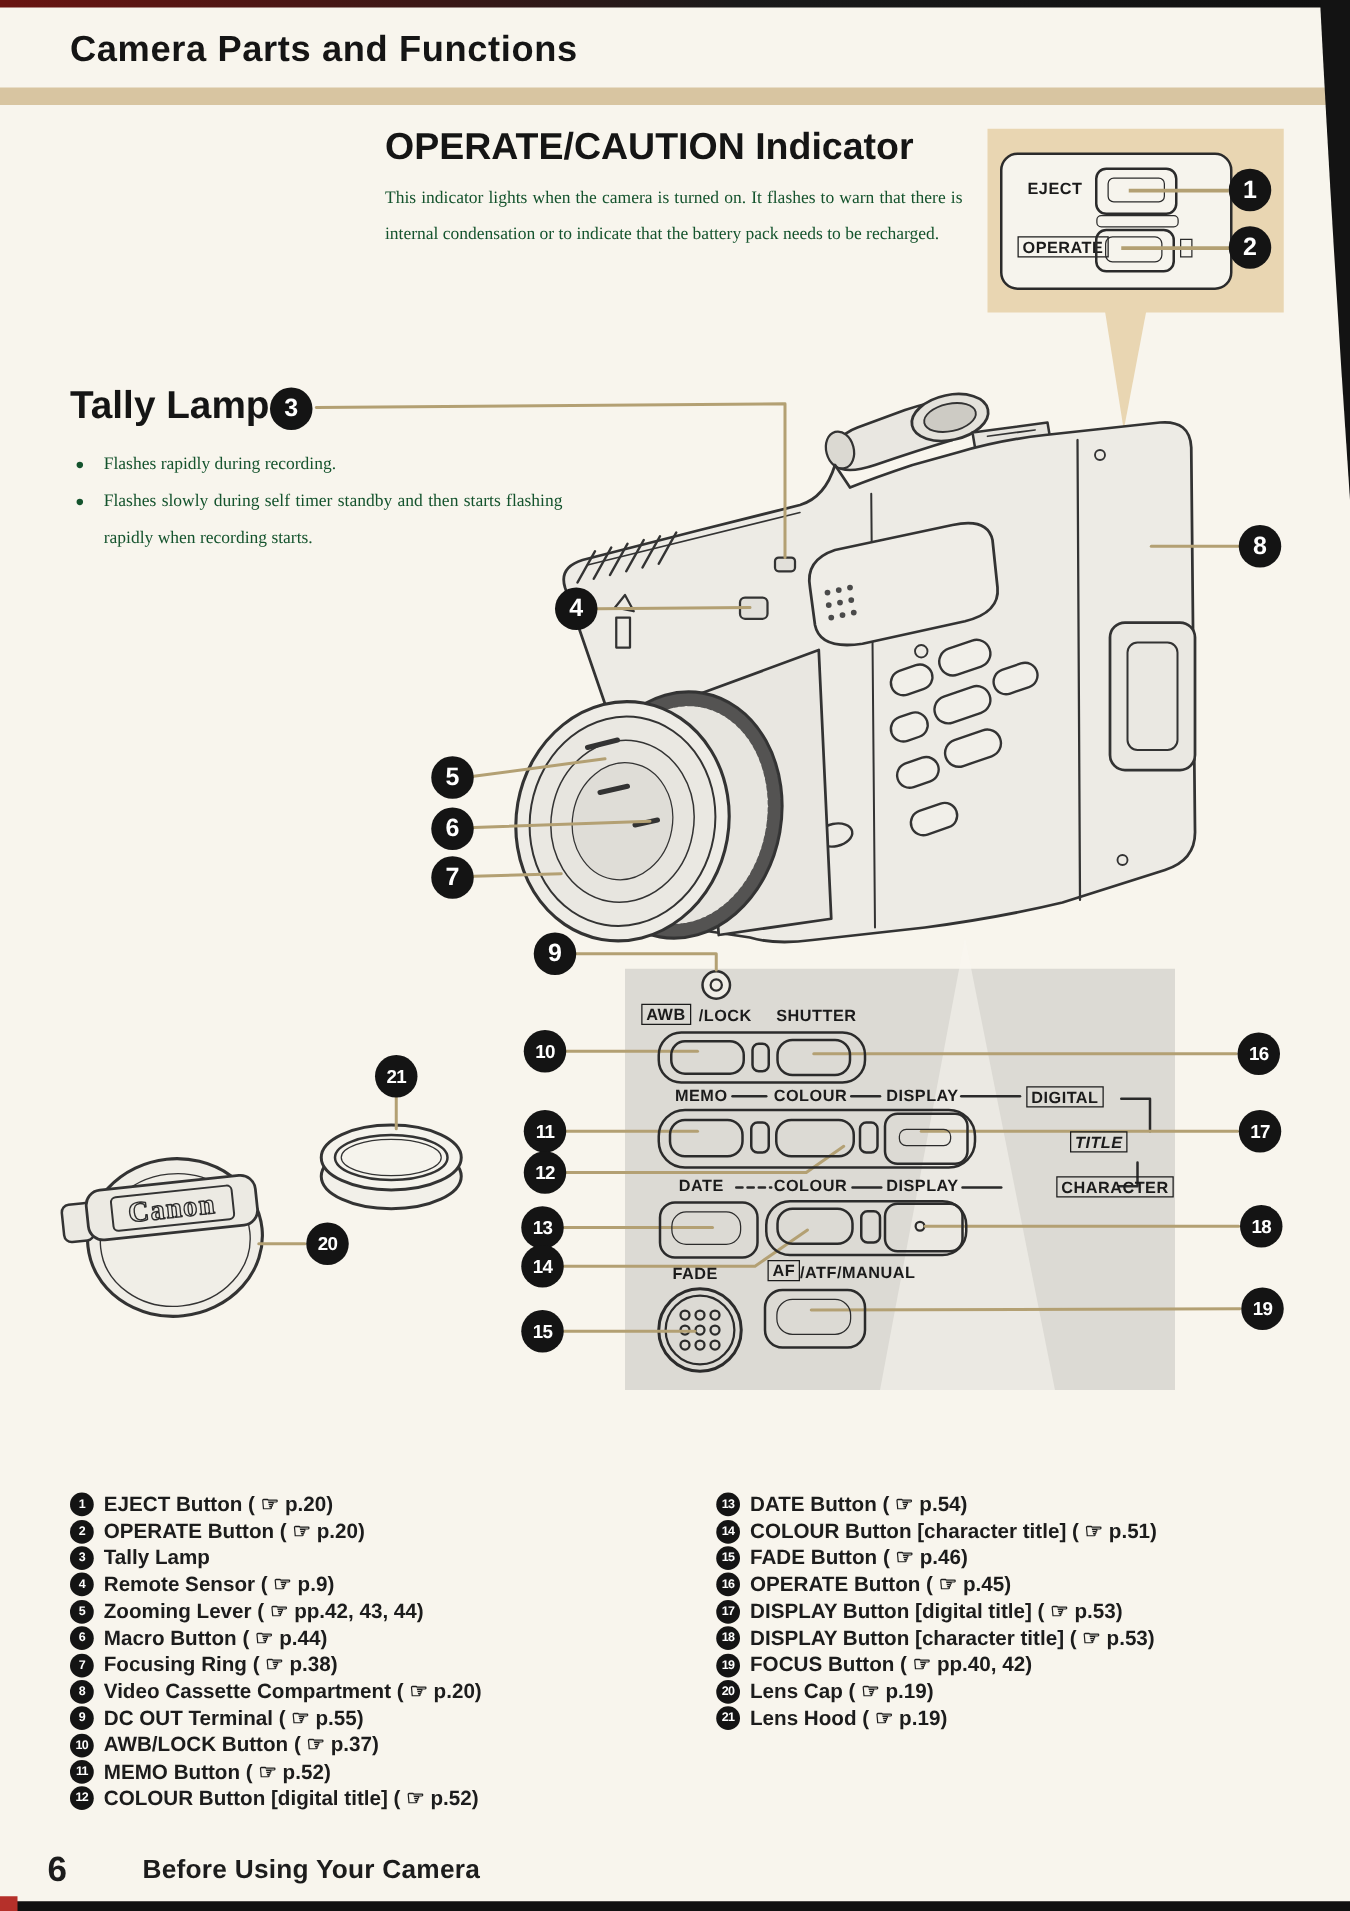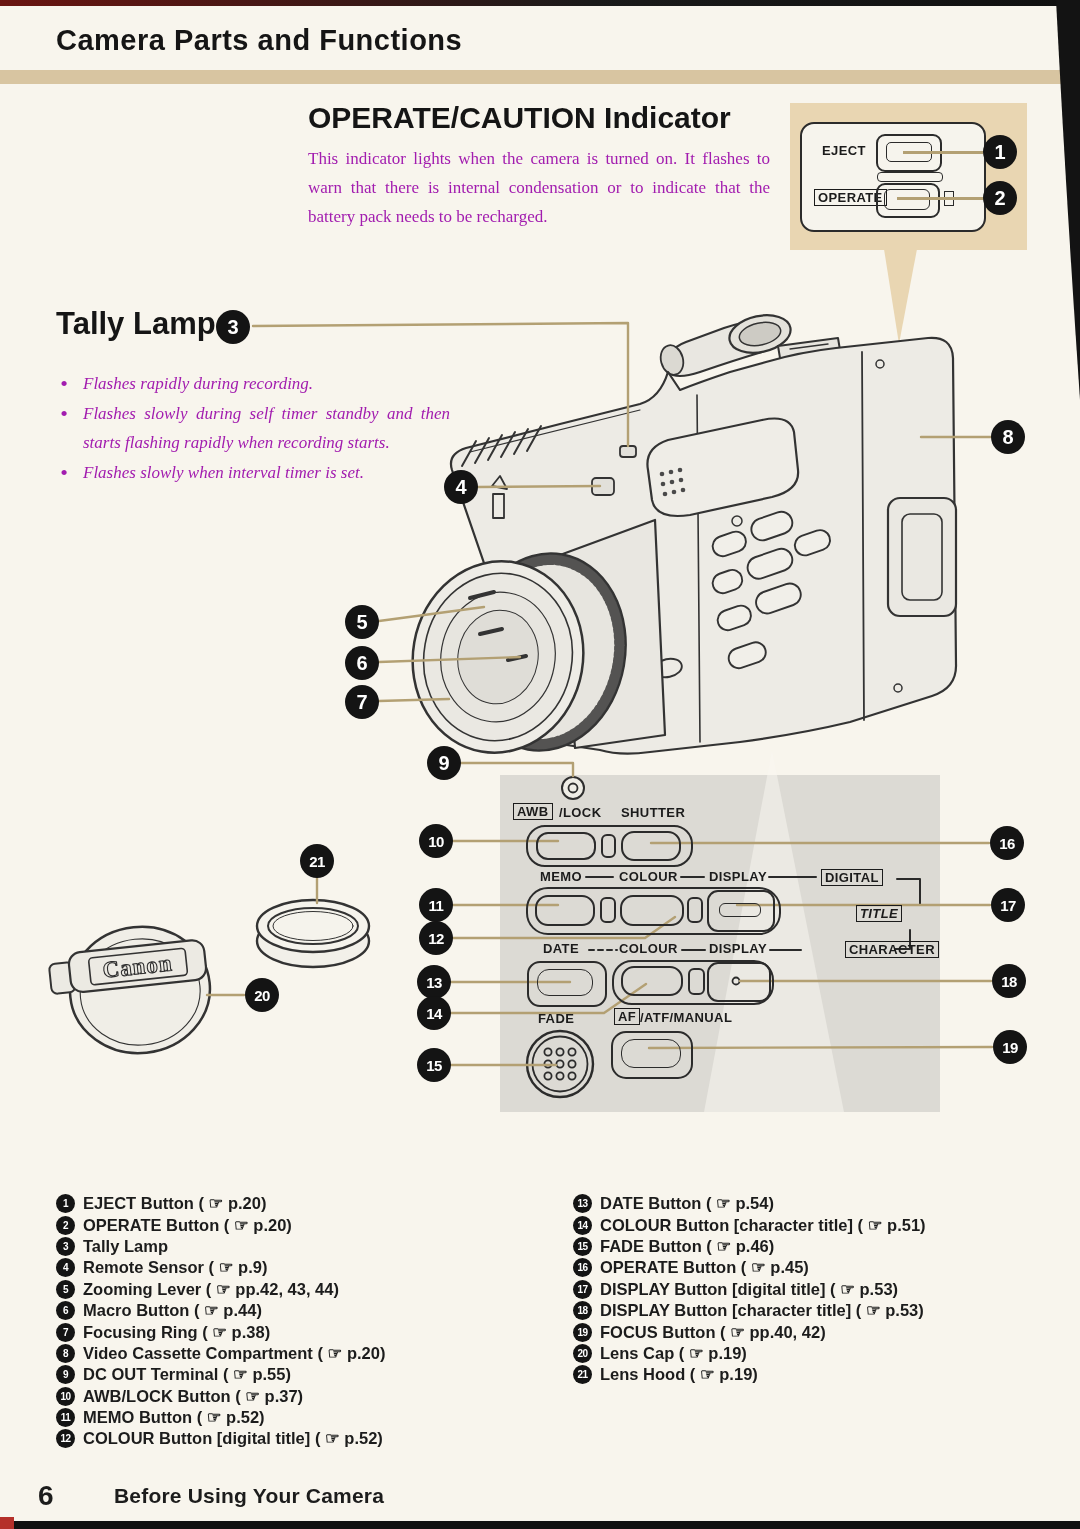--- a/index.html
+++ b/index.html
@@ -12,7 +12,7 @@
   .cbadge{position:absolute;width:34px;height:34px;border-radius:50%;background:#141414;color:#fff;
           font-weight:bold;display:flex;align-items:center;justify-content:center;font-size:20px;z-index:6;}
   .cbadge.two{font-size:15px;letter-spacing:-0.5px;}
-  .serif{font-family:"Liberation Serif",serif;font-size:17px;line-height:29px;text-align:justify;color:#a21caf;}
+  .serif{font-family:"Liberation Serif",serif;font-size:14px;line-height:29px;text-align:justify;color:#14532d;}
   h1,h2{margin:0;font-weight:bold;color:#151515;}
   .prow{height:21.4px;display:flex;align-items:center;gap:8px;font-size:16.5px;font-weight:bold;white-space:nowrap;}
   .lbadge{width:19px;height:19px;min-width:19px;border-radius:50%;background:#141414;color:#fff;

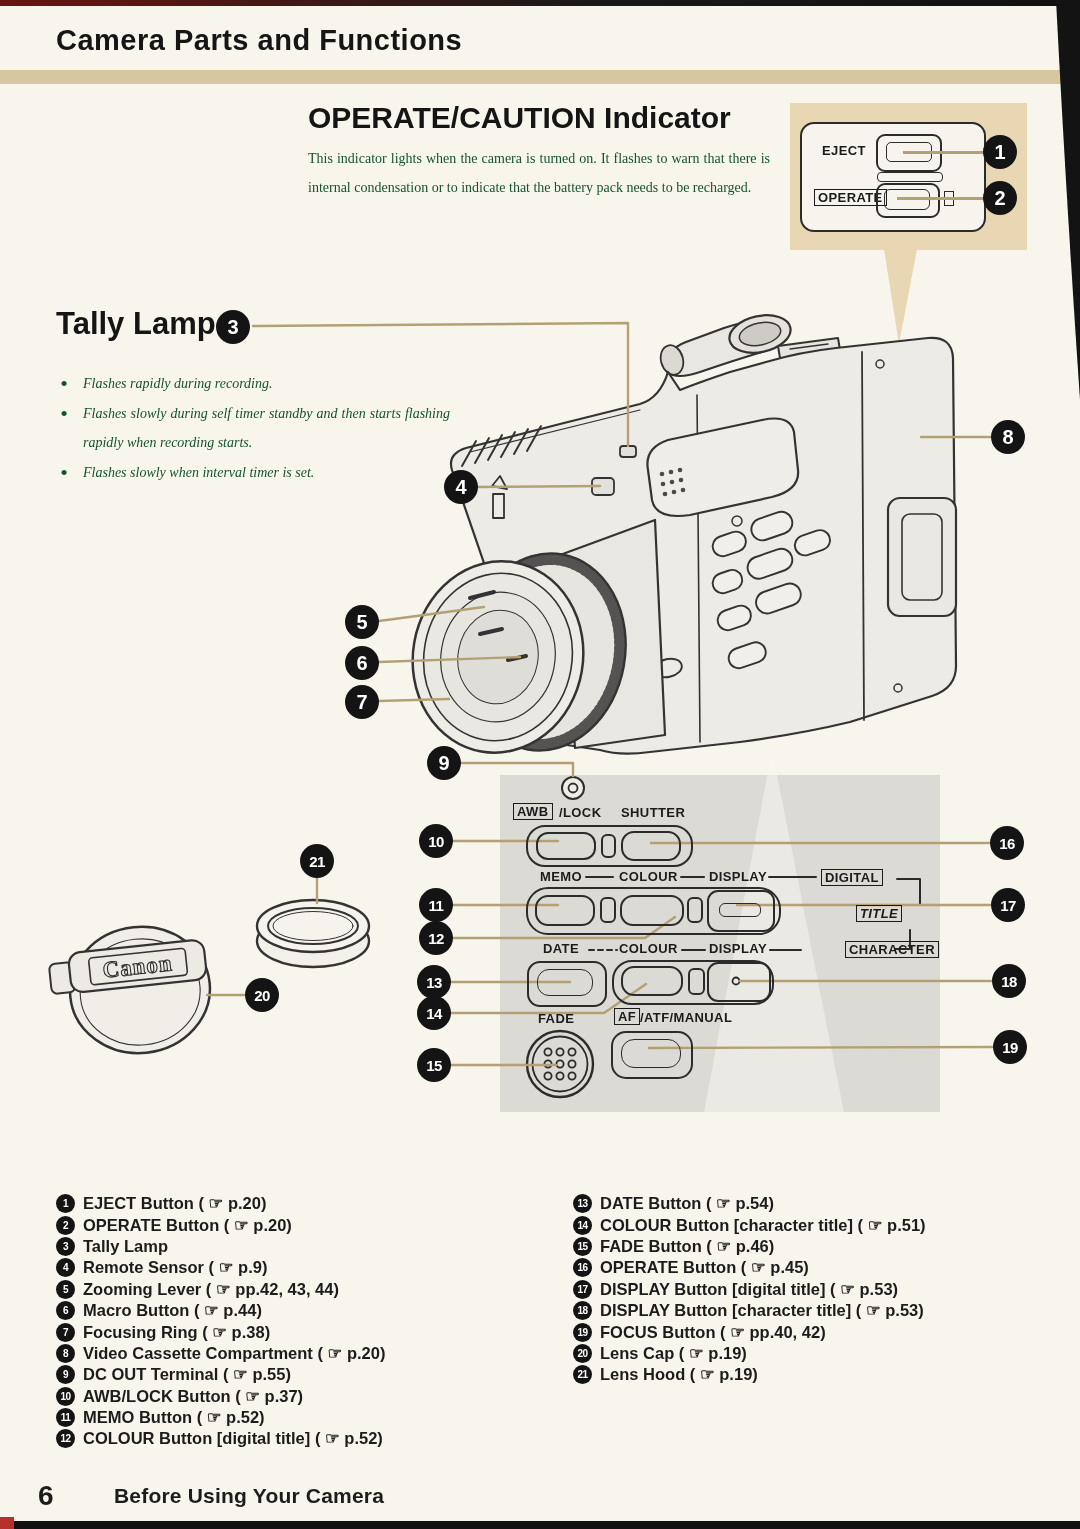--- a/index.html
+++ b/index.html
@@ -17,7 +17,7 @@
   .prow{height:21.4px;display:flex;align-items:center;gap:8px;font-size:16.5px;font-weight:bold;white-space:nowrap;}
   .lbadge{width:19px;height:19px;min-width:19px;border-radius:50%;background:#141414;color:#fff;
           display:flex;align-items:center;justify-content:center;font-size:10px;font-weight:bold;letter-spacing:-0.5px;}
-  ul.tally{margin:20px 0 0 0;padding:0;list-style:none;font-style:italic;}
+  ul.tally{margin:8px 0 0 0;padding:0;list-style:none;}
   ul.tally li{position:relative;padding-left:27px;margin-bottom:1px;}
   ul.tally li::before{content:"\2022";position:absolute;left:4px;top:0;font-size:22px;}
   .tanline{position:absolute;height:2.5px;background:#b3a073;z-index:5;}

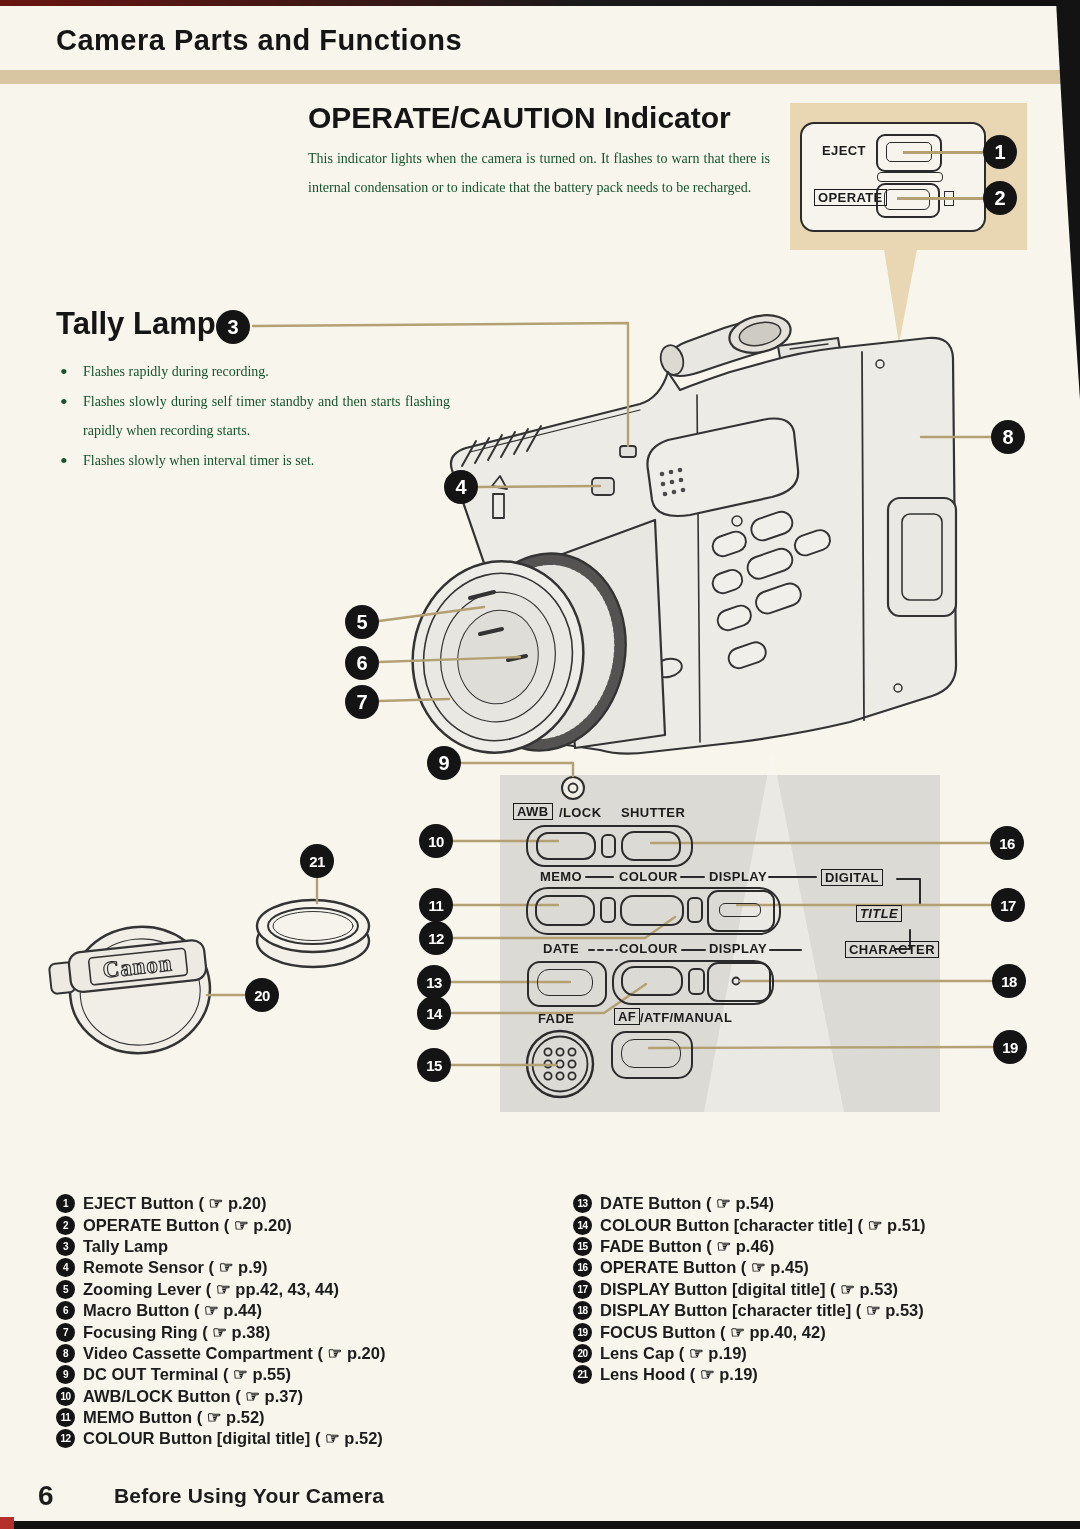--- a/index.html
+++ b/index.html
@@ -40,7 +40,6 @@
   <ul class="tally">
     <li><span>Flashes rapidly during recording.</span></li>
     <li><span>Flashes slowly during self timer standby and then starts flashing rapidly when recording starts.</span></li>
-    <li><span>Flashes slowly when interval timer is set.</span></li>
   </ul>
 </div>
 

